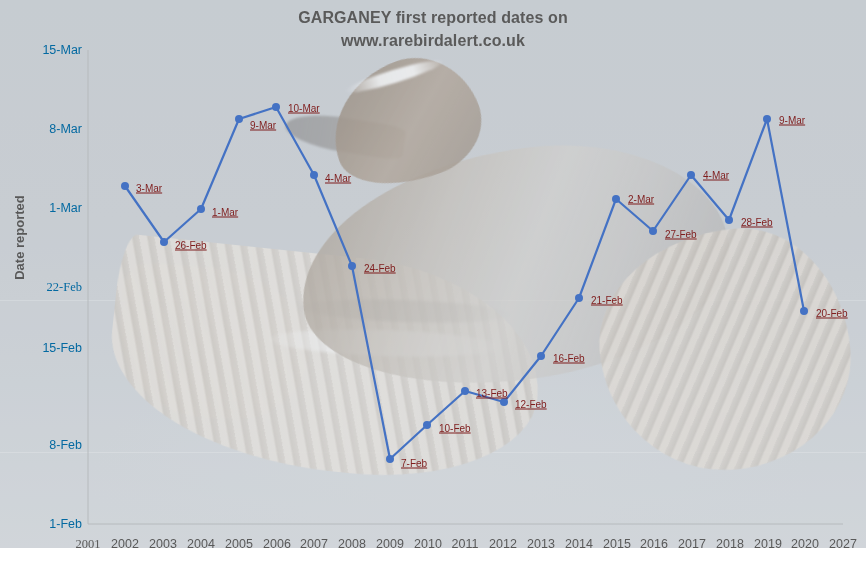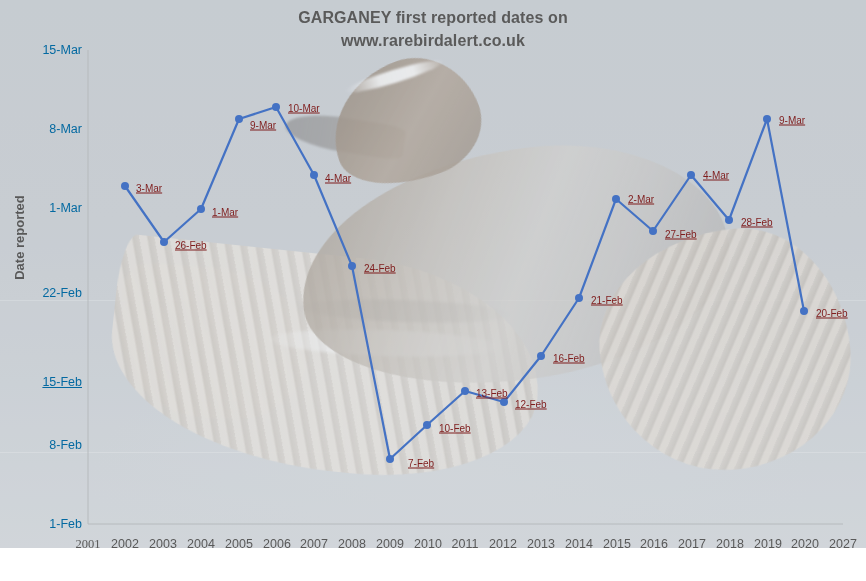--- a/index.html
+++ b/index.html
@@ -278,7 +278,7 @@
         <div class="y-tick-label" style="top: 50px;">15-Mar</div>
         <div class="y-tick-label" style="top: 129px;">8-Mar</div>
         <div class="y-tick-label" style="top: 208px;">1-Mar</div>
-        <div class="y-tick-label" style="top: 293px;">22-Feb</div>
+        <div class="y-tick-label" style="top: 287px; font-family: Liberation Serif, serif;">22-Feb</div>
         <div class="y-tick-label" style="top: 382px; text-decoration: underline;">15-Feb</div>
         <div class="y-tick-label" style="top: 445px;">8-Feb</div>
         <div class="y-tick-label" style="top: 524px;">1-Feb</div>

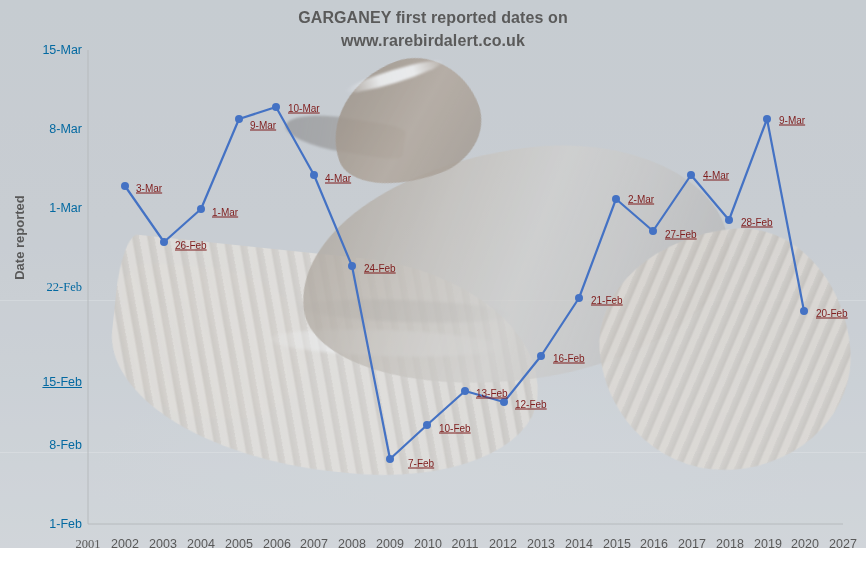--- a/index.html
+++ b/index.html
@@ -279,7 +279,7 @@
         <div class="y-tick-label" style="top: 129px;">8-Mar</div>
         <div class="y-tick-label" style="top: 208px;">1-Mar</div>
         <div class="y-tick-label" style="top: 287px; font-family: Liberation Serif, serif;">22-Feb</div>
-        <div class="y-tick-label" style="top: 382px; text-decoration: underline;">15-Feb</div>
+        <div class="y-tick-label" style="top: 348px;">15-Feb</div>
         <div class="y-tick-label" style="top: 445px;">8-Feb</div>
         <div class="y-tick-label" style="top: 524px;">1-Feb</div>
       </div>

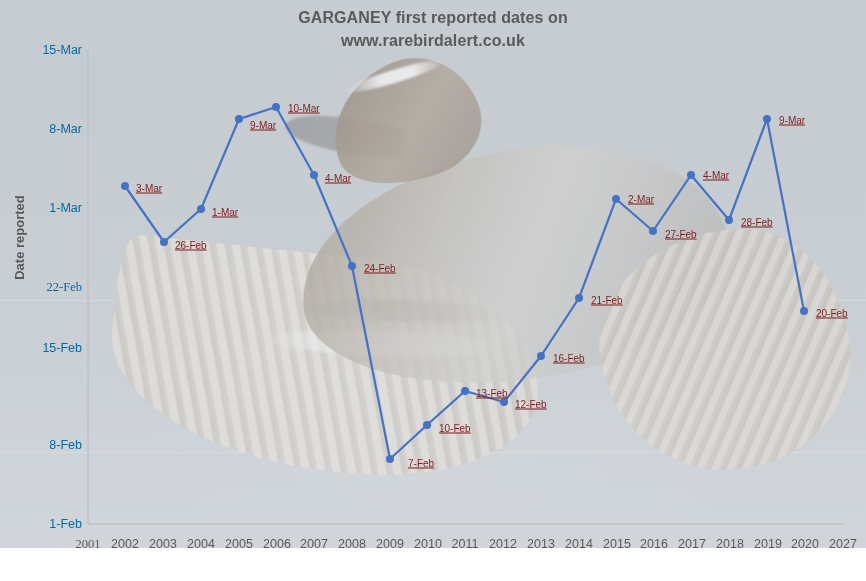--- a/index.html
+++ b/index.html
@@ -314,7 +314,7 @@
         <div class="dp-label" style="left: 288px; top: 108px;">10-Mar</div>
         <div class="dp-label" style="left: 325px; top: 178px;">4-Mar</div>
         <div class="dp-label" style="left: 364px; top: 268px;">24-Feb</div>
-        <div class="dp-label" style="left: 401px; top: 463px; margin-left: 7px;">7-Feb</div>
+        <div class="dp-label" style="left: 401px; top: 463px;">7-Feb</div>
         <div class="dp-label" style="left: 439px; top: 428px;">10-Feb</div>
         <div class="dp-label" style="left: 476px; top: 393px;">13-Feb</div>
         <div class="dp-label" style="left: 515px; top: 404px;">12-Feb</div>

